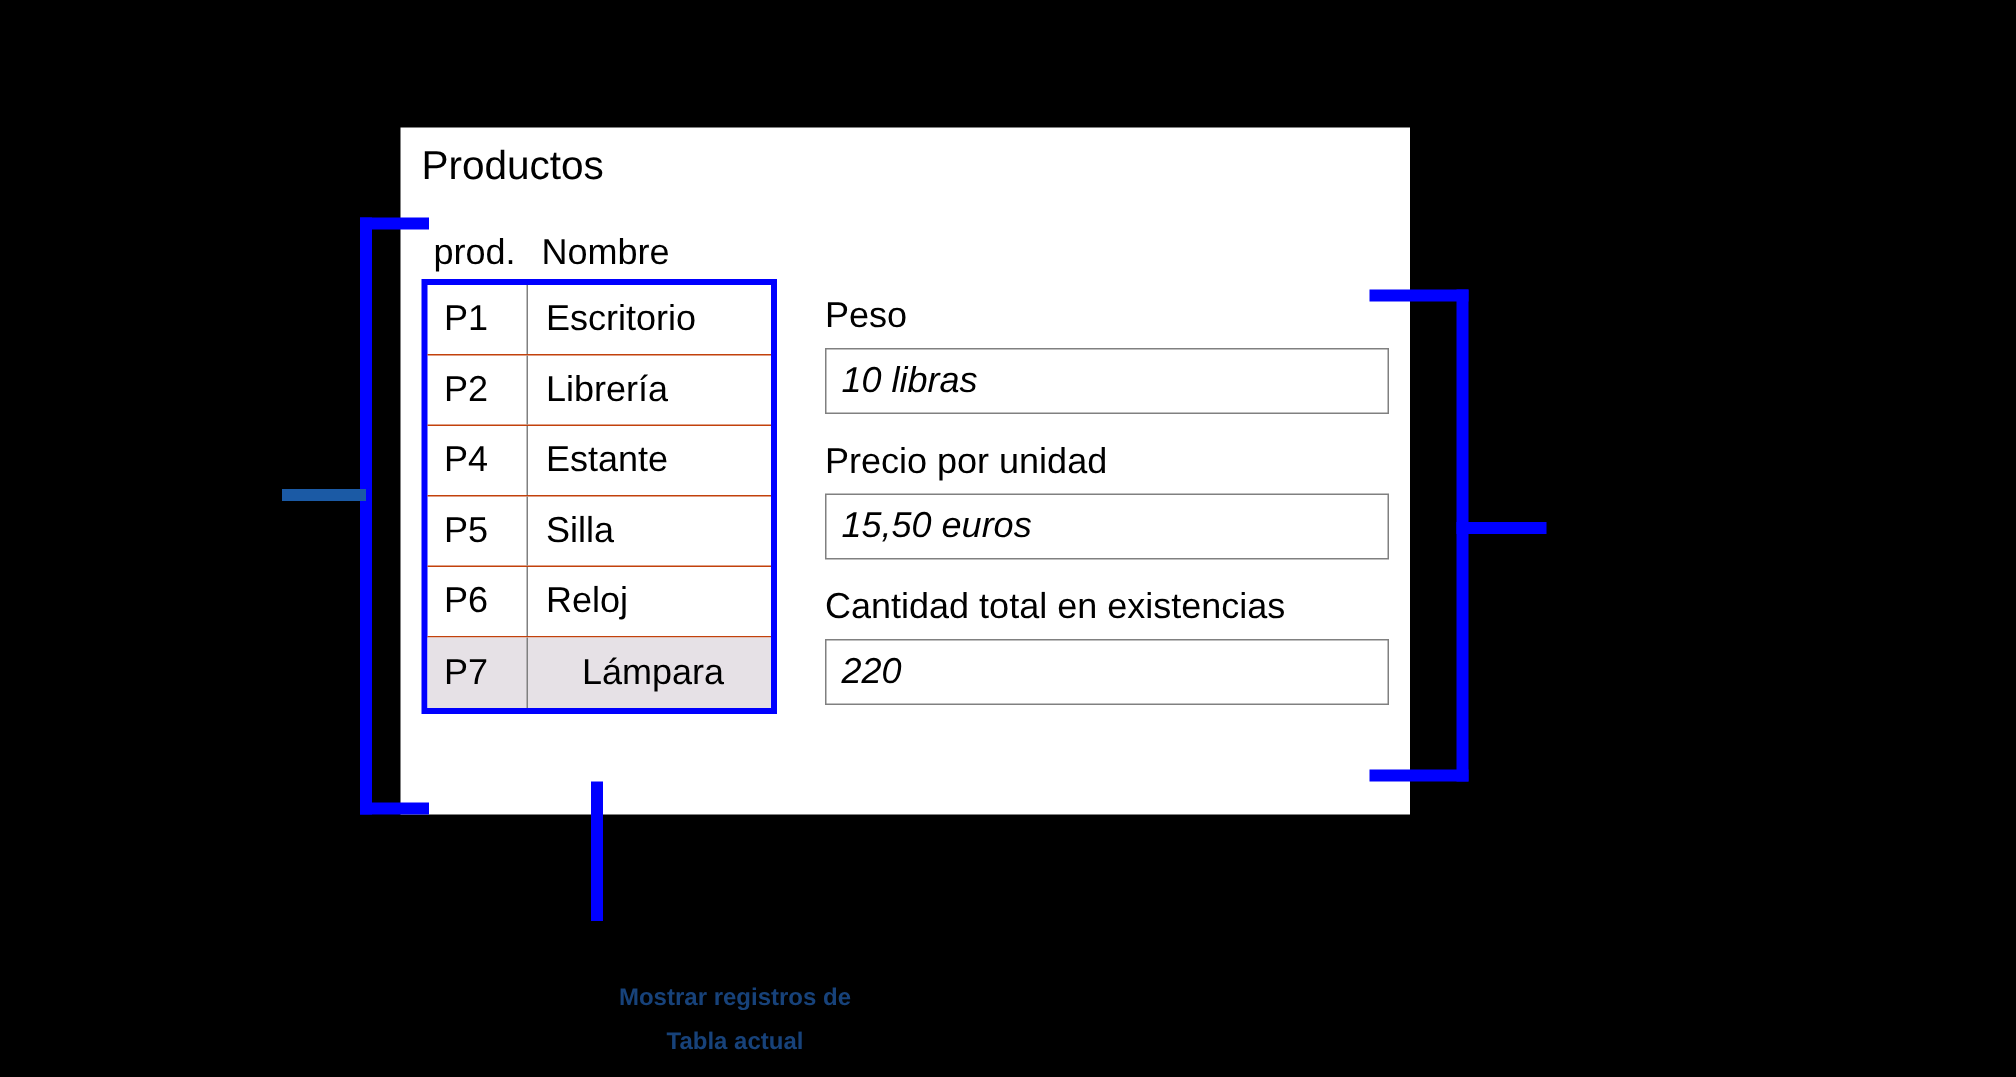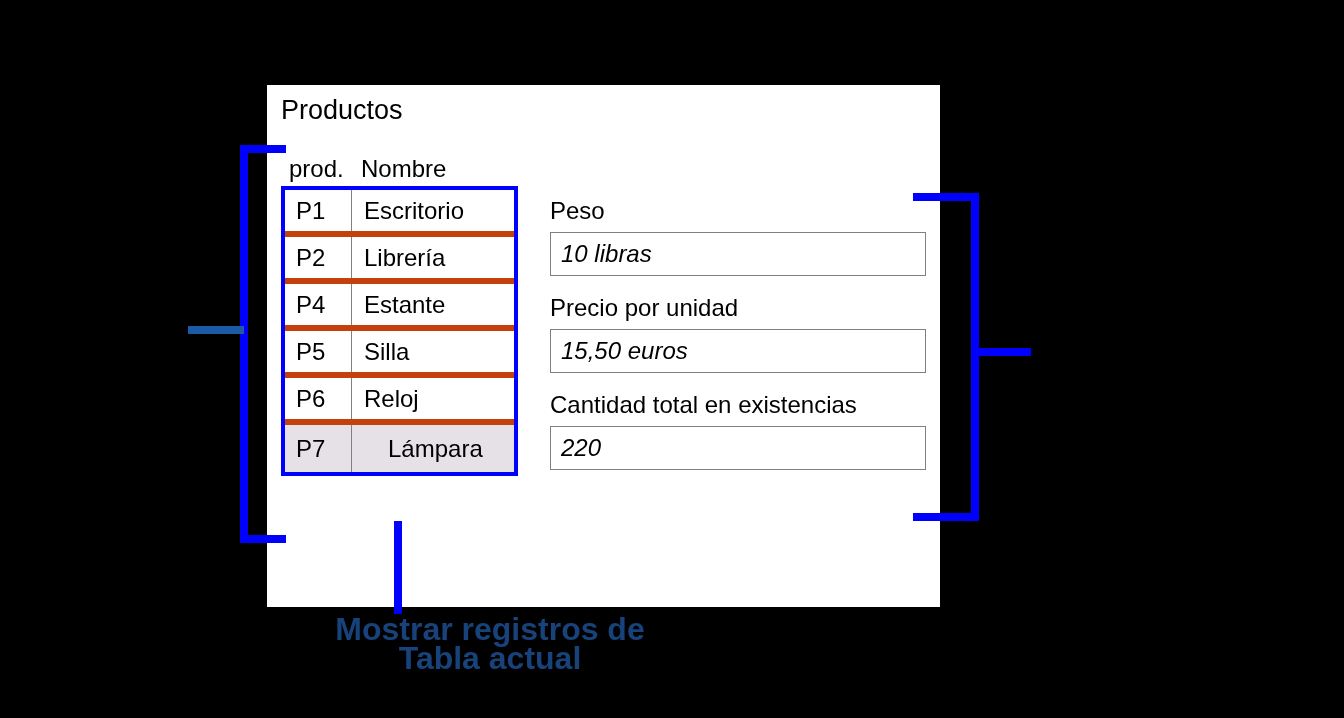--- a/index.html
+++ b/index.html
@@ -22,7 +22,7 @@
     left: 267px;
     top: 85px;
     width: 673px;
-    height: 522px;
+    height: 458px;
     background: #ffffff;
   }
 

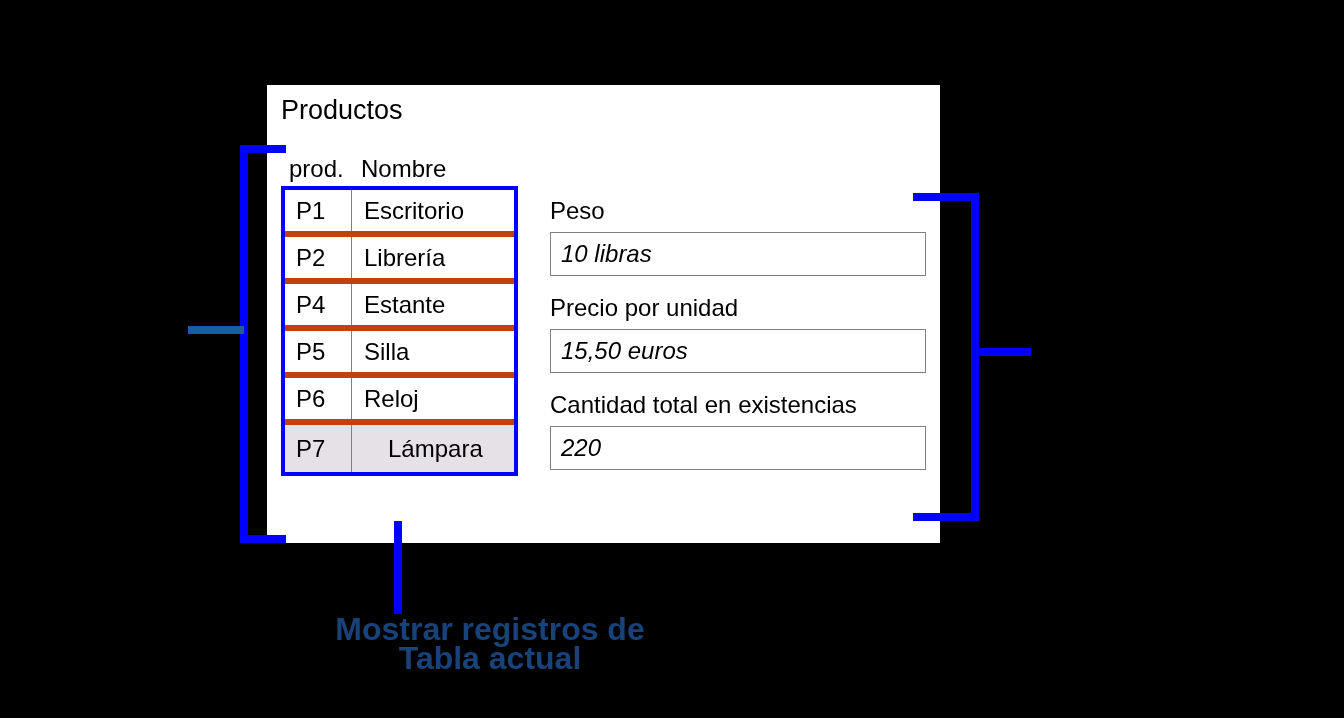--- a/index.html
+++ b/index.html
@@ -59,7 +59,7 @@
   .grid-row {
     display: flex;
     height: 47px;
-    border-bottom: 6px solid #c2410c;
+    border-bottom: 1px solid #c2410c;
     box-sizing: border-box;
   }
   .grid-row:last-child { border-bottom: none; }

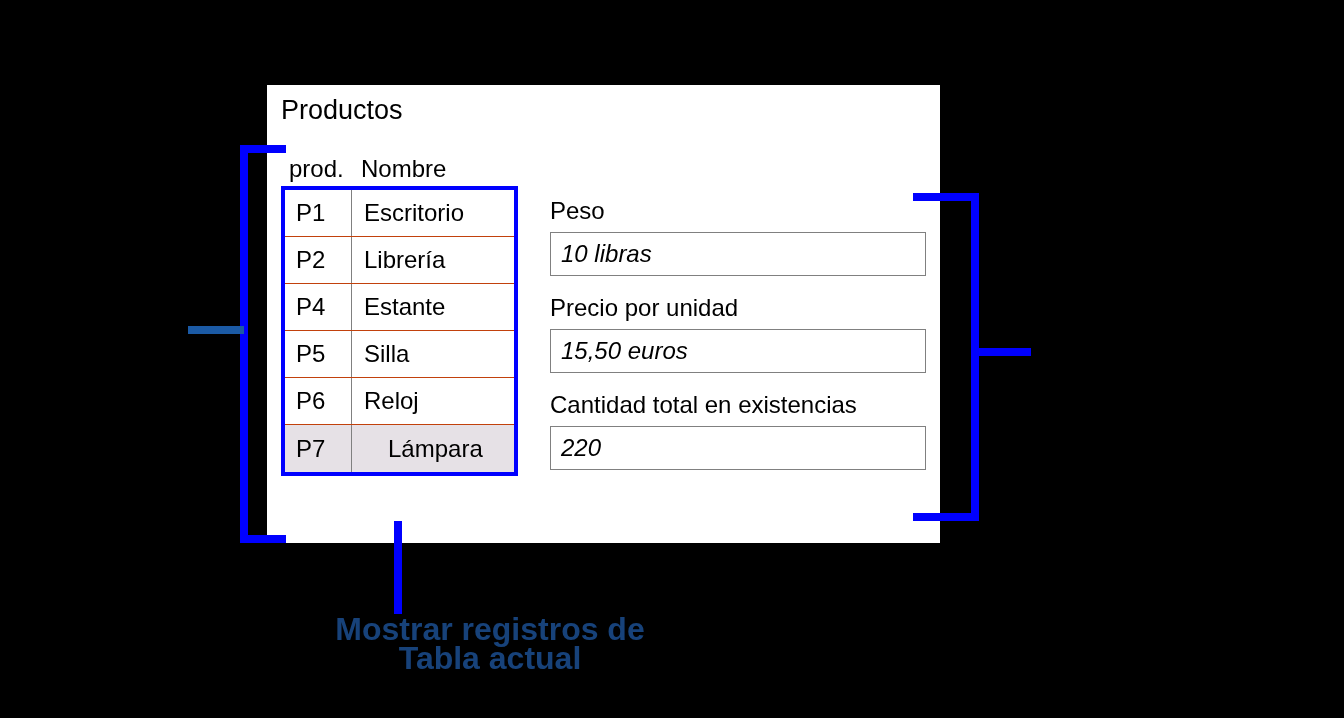--- a/index.html
+++ b/index.html
@@ -157,10 +157,10 @@
   #caption {
     position: absolute;
     left: 290px;
-    top: 615px;
+    top: 651px;
     width: 400px;
     text-align: center;
-    font-size: 32px;
+    font-size: 16px;
     font-weight: bold;
     color: #17427a;
     line-height: 29px;

